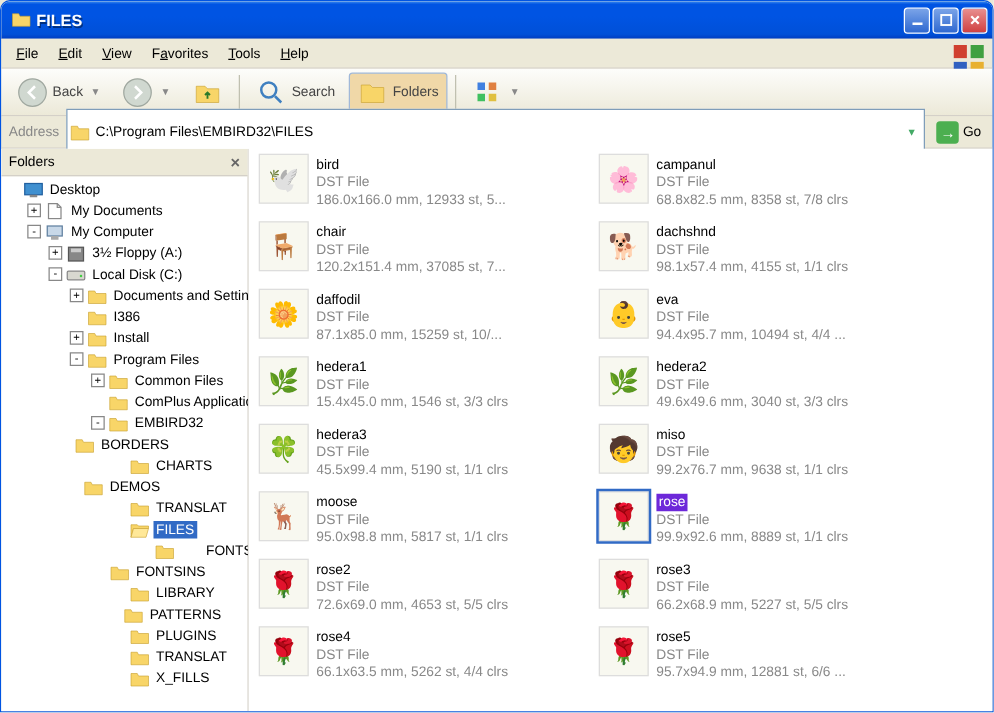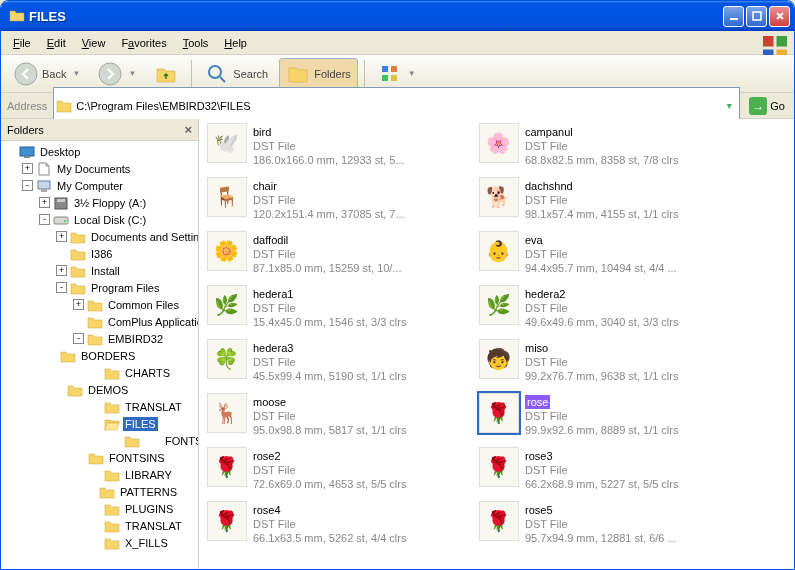--- a/index.html
+++ b/index.html
@@ -60,7 +60,7 @@
 .file-item.selected .file-thumb { outline: 2px solid #316ac5; }
 .file-meta { flex: 1; overflow: hidden; line-height: 14px; padding-top: 2px; }
 .file-name { color: #000; white-space: nowrap; }
-.file-item.selected .file-name { background: #8b5cf6; color: #fff; padding: 0 2px; display: inline-block; }
+.file-item.selected .file-name { background: #6d28d9; color: #fff; padding: 0 2px; display: inline-block; }
 .file-type,.file-stats { color: #888; font-size: 11px; white-space: nowrap; overflow: hidden; text-overflow: ellipsis; }
 
 .files-panel::-webkit-scrollbar { width: 16px; }

